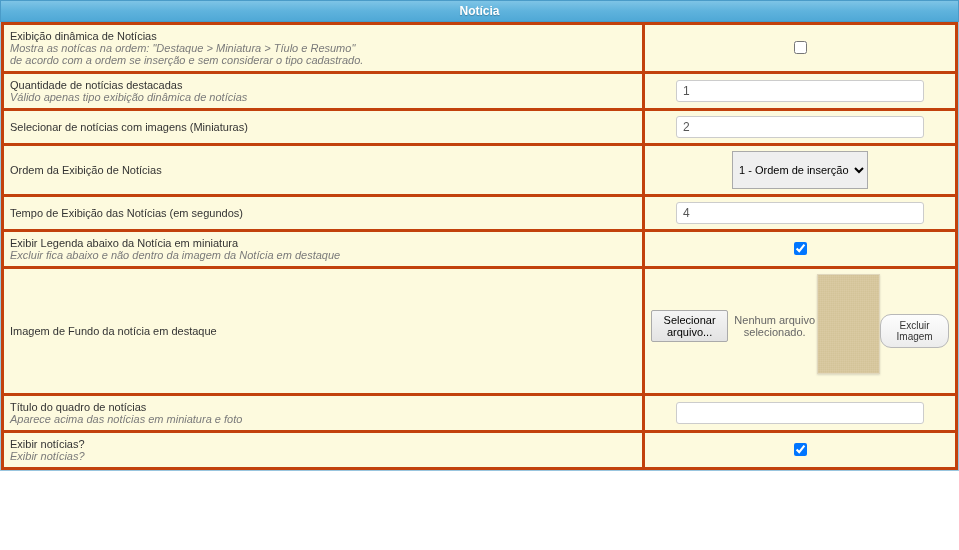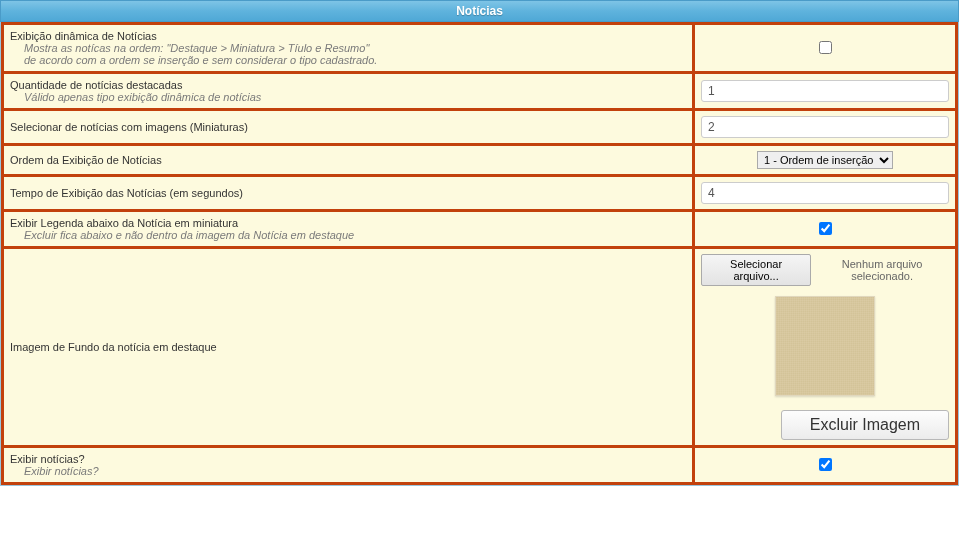--- a/index.html
+++ b/index.html
@@ -96,7 +96,7 @@
 <body>
 
 <div class="header">
-  <span>Notícias</span>
+  <span>Notícia</span>
 </div>
 <div class="panel">
 <table>

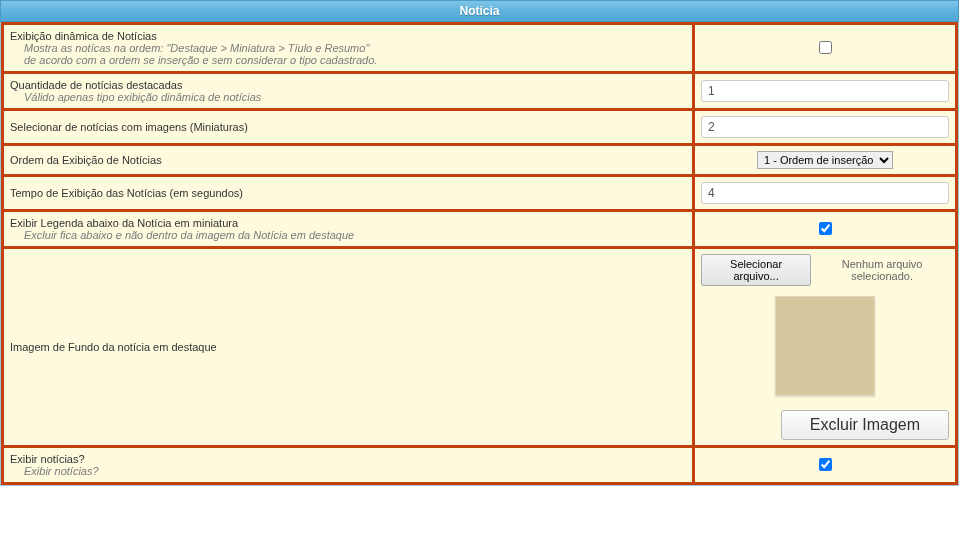--- a/index.html
+++ b/index.html
@@ -41,7 +41,6 @@
 .desc {
   font-style: italic;
   color: #7a7a7a;
-  margin-left: 14px;
 }
 input[type=text] {
   width: 248px;

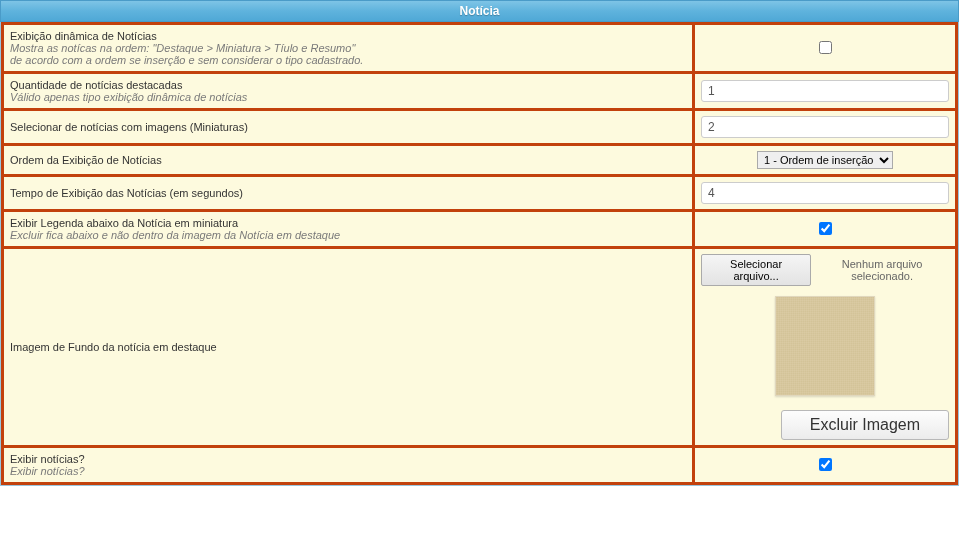--- a/index.html
+++ b/index.html
@@ -57,7 +57,7 @@
 }
 select {
   font-size: 11px;
-  padding: 1px 2px;
+  padding: 11px 2px;
   border: 1px solid #aaa;
 }
 .file-row { display:flex; align-items:center; justify-content:center; gap:4px; margin-bottom:10px;}

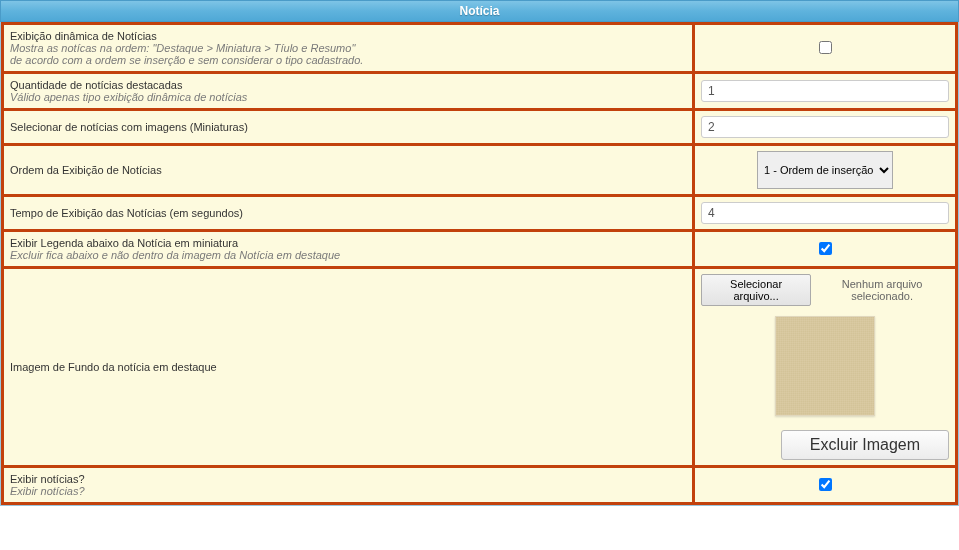--- a/index.html
+++ b/index.html
@@ -89,7 +89,7 @@
   cursor: pointer;
   color: #333;
 }
-.val-inner { display:flex; flex-direction:column; align-items:flex-end; }
+.val-inner { display:flex; flex-direction:row; align-items:center; }
 </style>
 </head>
 <body>

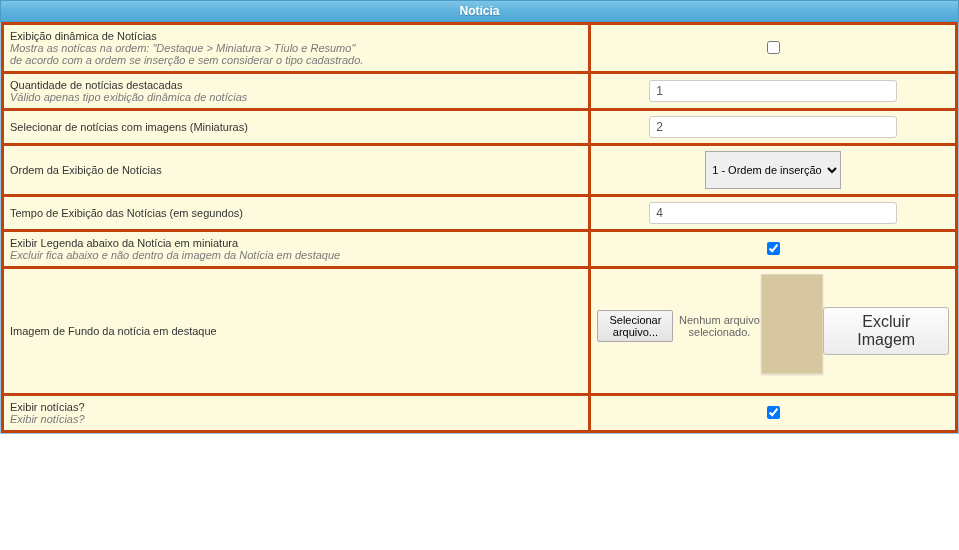--- a/index.html
+++ b/index.html
@@ -81,11 +81,11 @@
   box-shadow: 0 1px 2px rgba(0,0,0,0.15);
 }
 .del-btn {
-  font-size: 16px;
-  padding: 5px 28px;
+  font-size: 10px;
+  padding: 5px 12px;
   background: linear-gradient(to bottom,#fdfdfd,#ececec);
   border: 1px solid #b8b8b8;
-  border-radius: 3px;
+  border-radius: 11px;
   cursor: pointer;
   color: #333;
 }

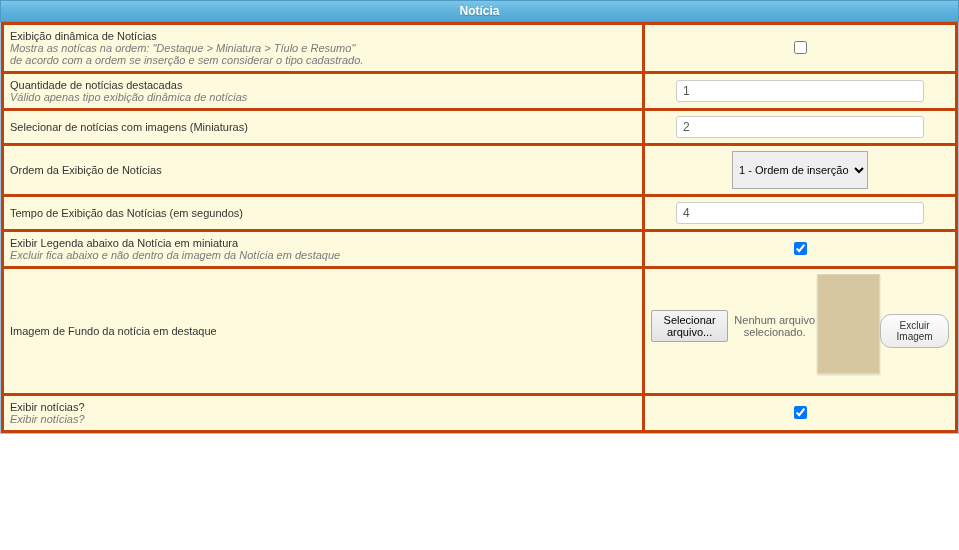--- a/index.html
+++ b/index.html
@@ -178,6 +178,15 @@
   </td>
 </tr>
 
+<tr class="row">
+  <td class="lbl">
+    <div>Título do quadro de notícias</div>
+    <div class="desc">Aparece acima das notícias em miniatura e foto</div>
+  </td>
+  <td class="val">
+    <input type="text" value="" style="">
+  </td>
+</tr>
 
 <tr class="row">
   <td class="lbl">

